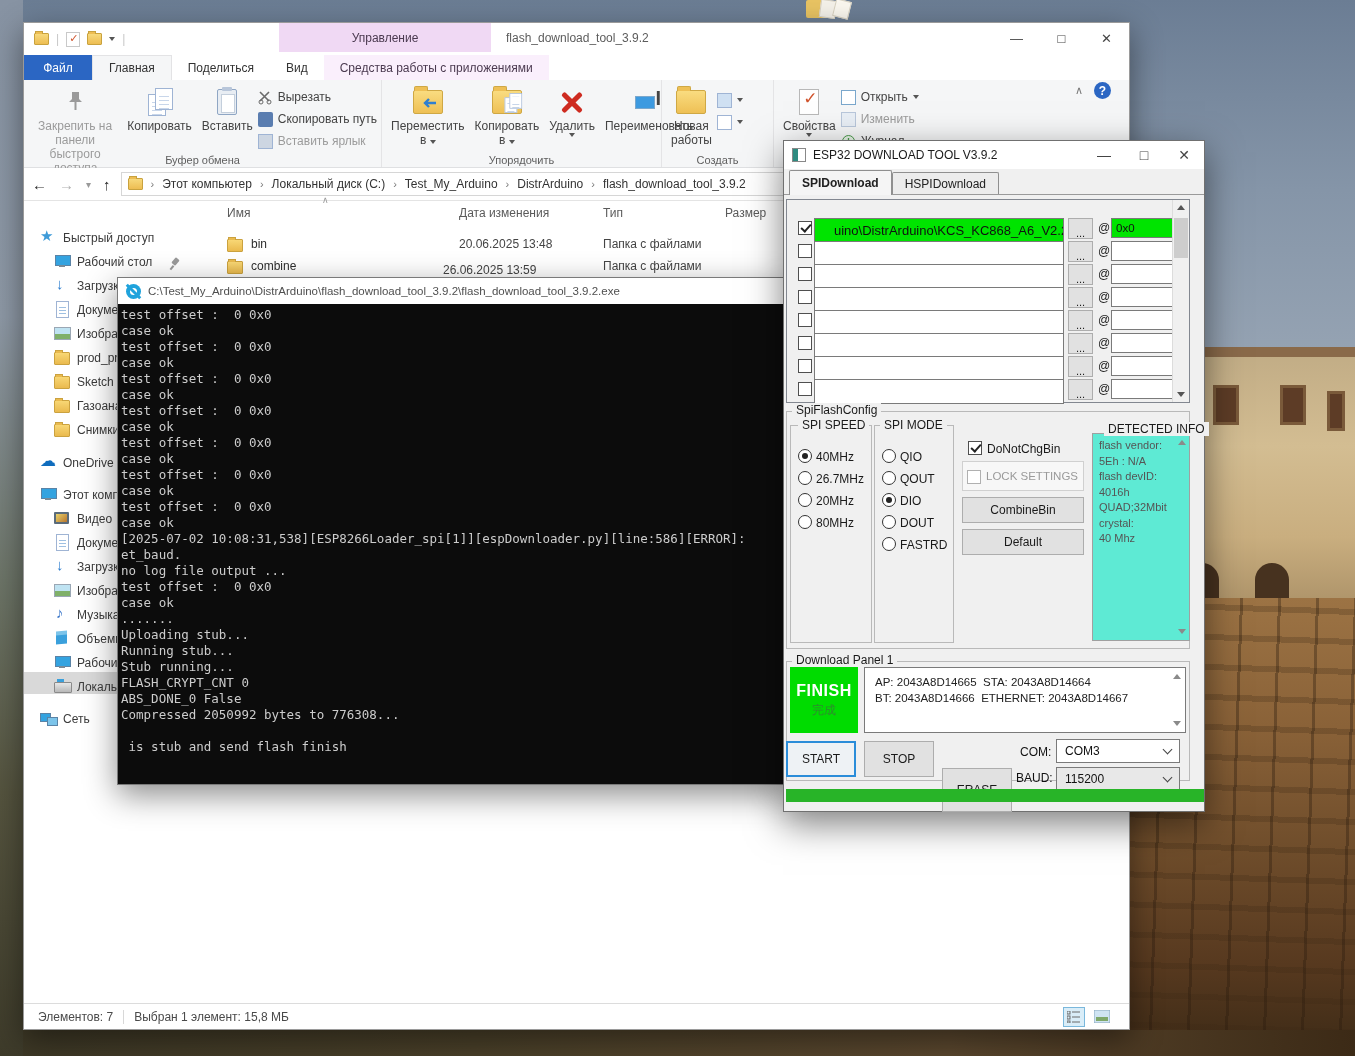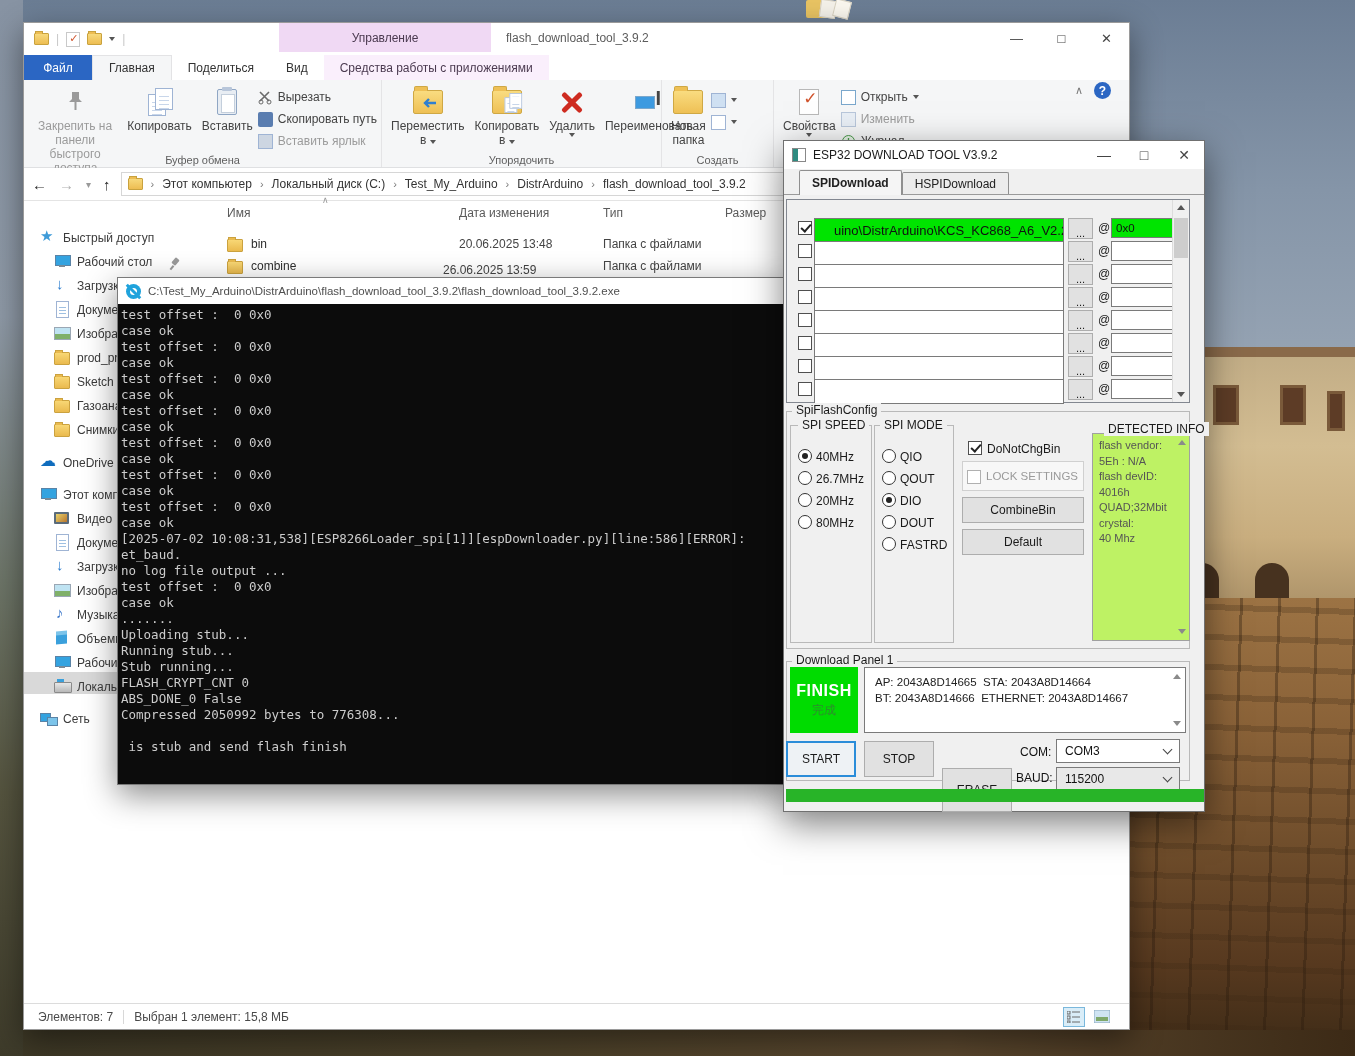--- a/index.html
+++ b/index.html
@@ -338,7 +338,7 @@
               <span class="big-folder"></span>
             </div>
           <span>Новая</span>
-          <span>папка</span>
+          <span>работы</span>
         </div>
         <div class="rsmcol" style="padding-top:6px;">
           <div class="rsm">

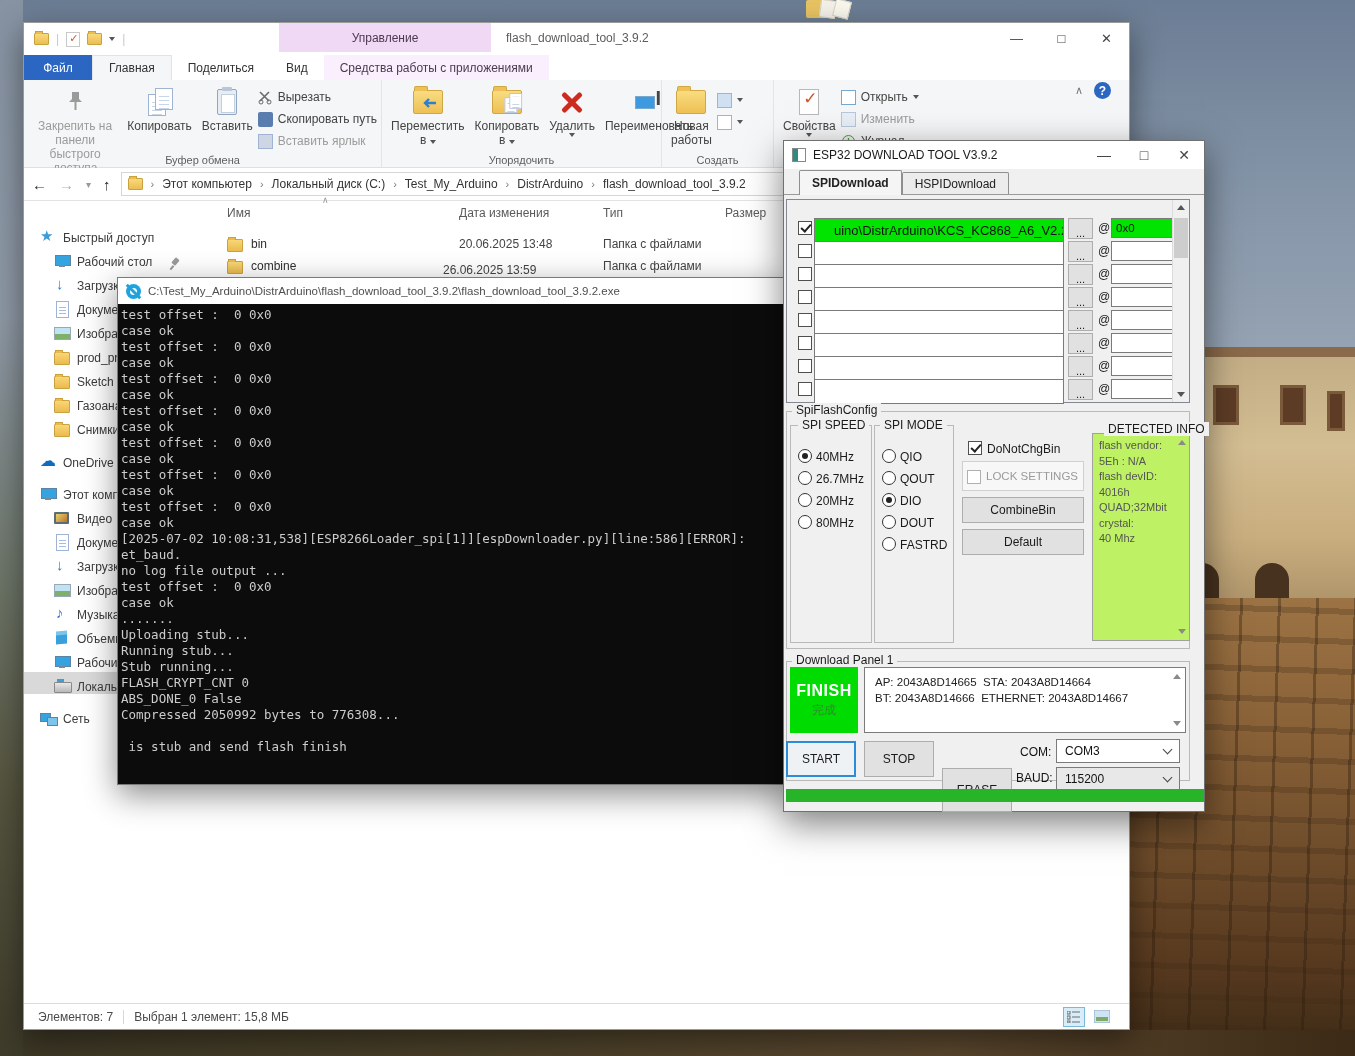--- a/index.html
+++ b/index.html
@@ -154,7 +154,7 @@
   .esp-title{font-size:12px;color:#1a1a1a;flex:1;}
   .esp-ctrl{display:flex;height:100%;}
   .esp-ctrl .tb-btn{width:40px;font-size:14px;}
-  .esp-tabs{position:relative;height:26px;background:#f0f0f0;border-bottom:1px solid #9a9a9a;display:flex;align-items:flex-end;padding-left:15px;}
+  .esp-tabs{position:relative;height:26px;background:#f0f0f0;border-bottom:1px solid #9a9a9a;display:flex;align-items:flex-end;padding-left:5px;}
   .etab{height:22px;padding:3px 12px;border:1px solid #8f8f8f;border-bottom:none;background:#ececec;font-size:12px;color:#222;border-radius:2px 2px 0 0;display:flex;align-items:center;}
   .etab.active{height:25px;background:#f5f5f5;font-weight:bold;position:relative;z-index:2;margin-bottom:-1px;}
   .rows-panel{position:absolute;left:2px;top:58px;width:404px;height:204px;border:1px solid #828790;background:#f0f0f0;}

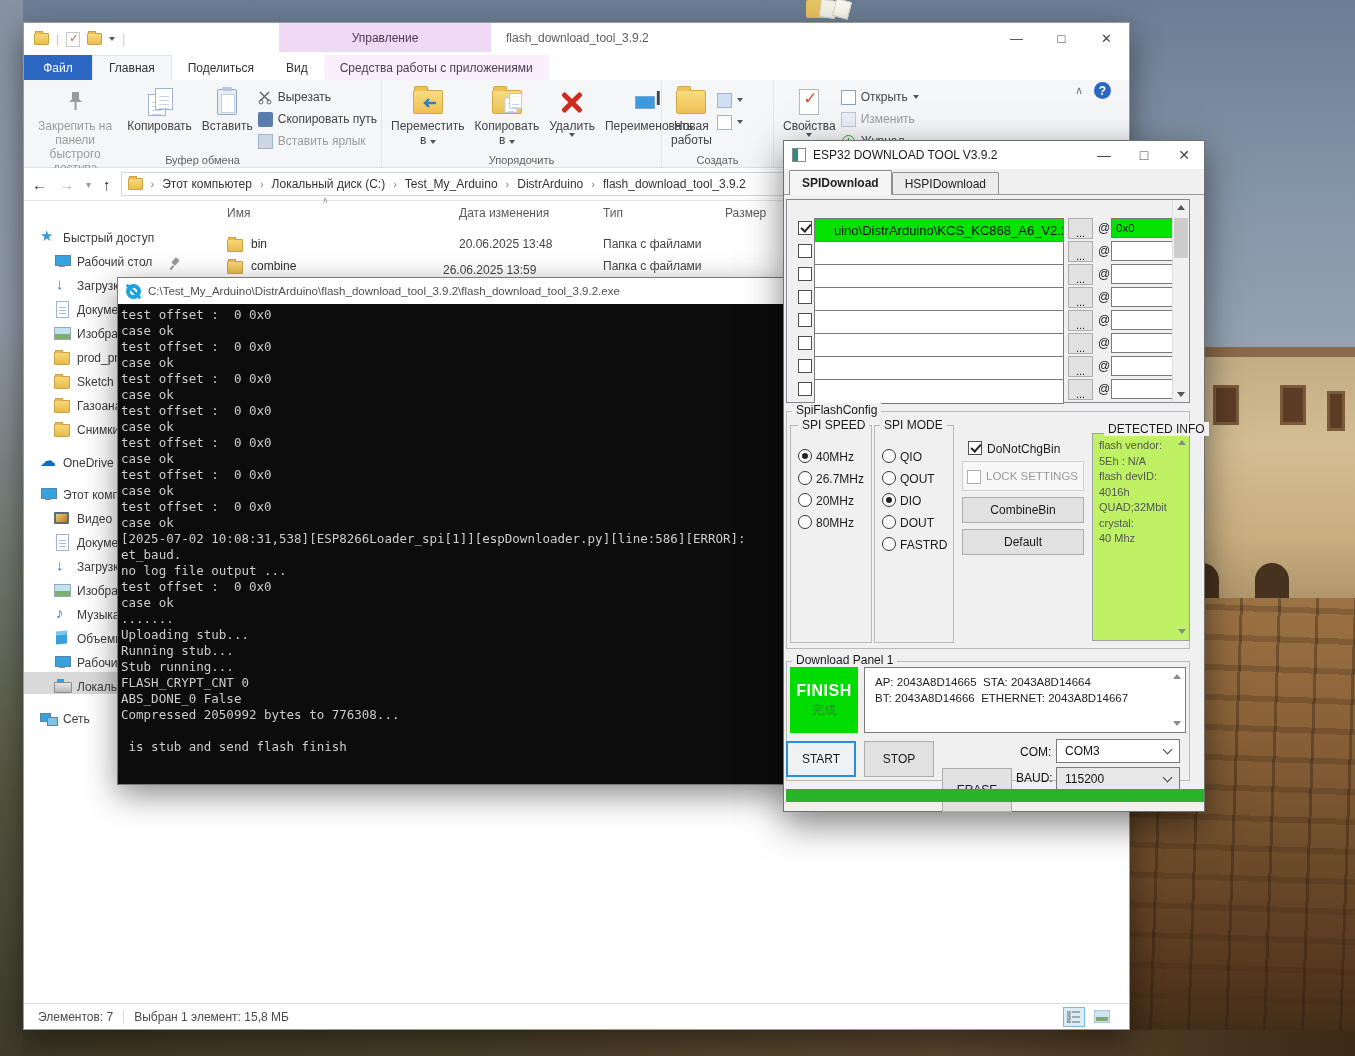--- a/index.html
+++ b/index.html
@@ -180,7 +180,7 @@
   .rlab{position:absolute;font-size:12px;color:#1a1a1a;white-space:nowrap;}
   .wbtn{position:absolute;background:#e1e1e1;border:1px solid #adadad;display:flex;align-items:center;justify-content:center;font-size:12px;color:#1a1a1a;}
   .sunken{position:absolute;background:#f7f7f7;border:1px solid #d0d0d0;}
-  .det-box{position:absolute;background:#bef264;border:1px solid #a0a0a0;}
+  .det-box{position:absolute;background:#5eead4;border:1px solid #a0a0a0;}
   .det-box pre{margin:0;padding:4px 2px 0 6px;font-family:"Liberation Sans",sans-serif;font-size:11px;line-height:15.5px;color:#555;white-space:pre;}
   .mini-tri-u{width:0;height:0;border-left:4px solid transparent;border-right:4px solid transparent;border-bottom:5px solid #8a8a8a;}
   .mini-tri-d{width:0;height:0;border-left:4px solid transparent;border-right:4px solid transparent;border-top:5px solid #8a8a8a;}

